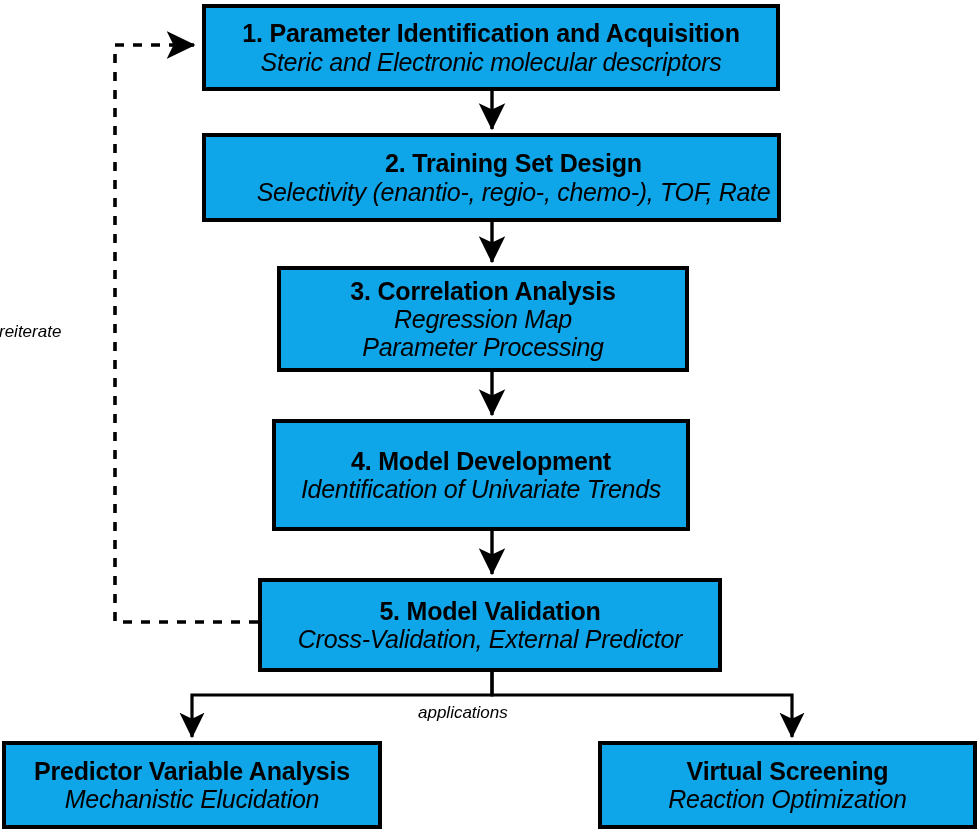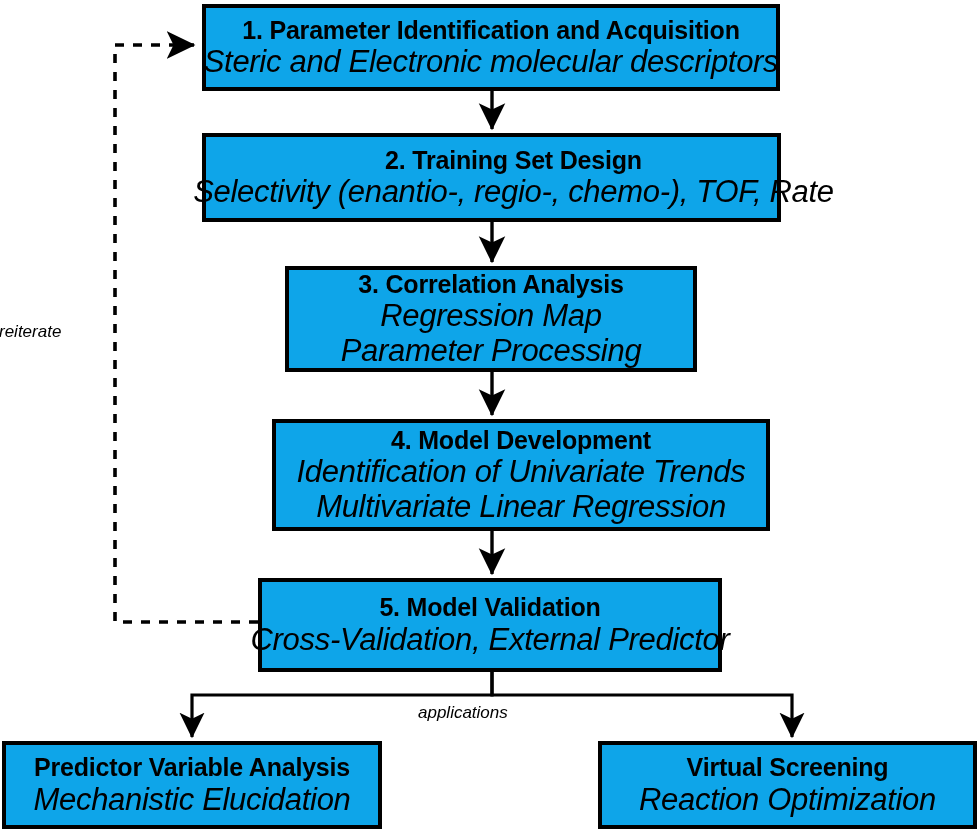--- a/index.html
+++ b/index.html
@@ -48,7 +48,7 @@
   .node .sub {
     font-style: italic;
     font-weight: normal;
-    font-size: 31px;
+    font-size: 25px;
     letter-spacing: -0.3px;
     white-space: nowrap;
   }

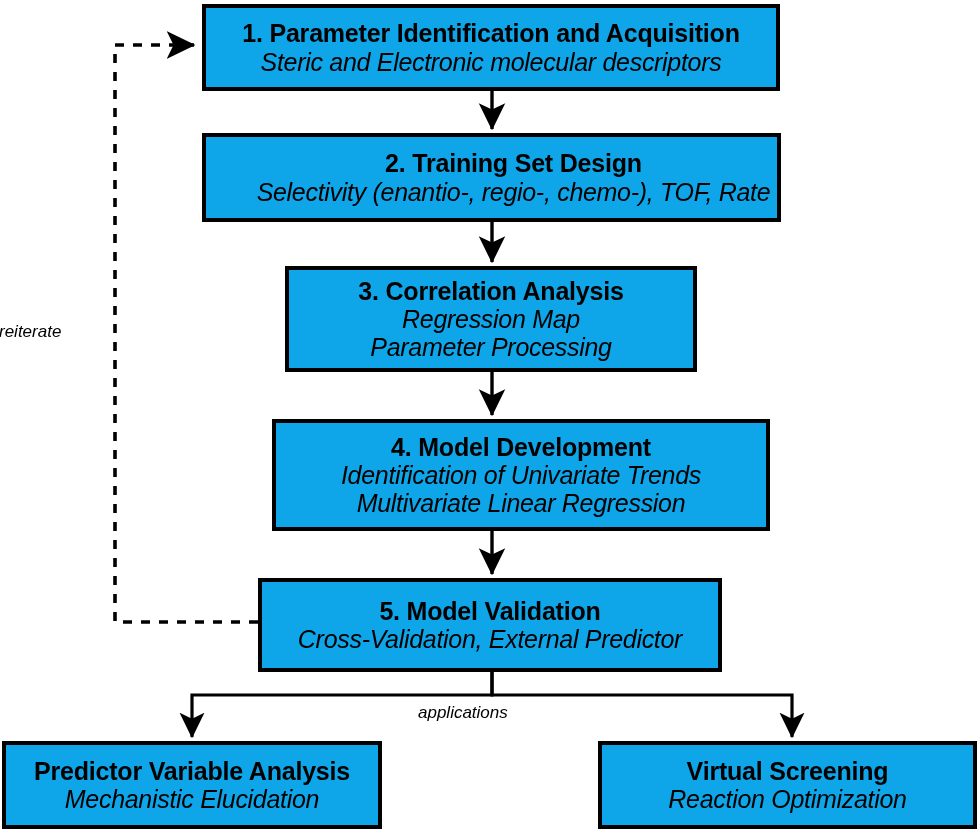--- a/index.html
+++ b/index.html
@@ -99,7 +99,7 @@
     <div class="sub">Selectivity (enantio-, regio-, chemo-), TOF, Rate</div>
   </div>
 
-  <div class="node" style="left:285px; top:266px; width:412px; height:106px;">
+  <div class="node" style="left:277px; top:266px; width:412px; height:106px;">
     <div class="title">3. Correlation Analysis</div>
     <div class="sub">Regression Map</div>
     <div class="sub">Parameter Processing</div>

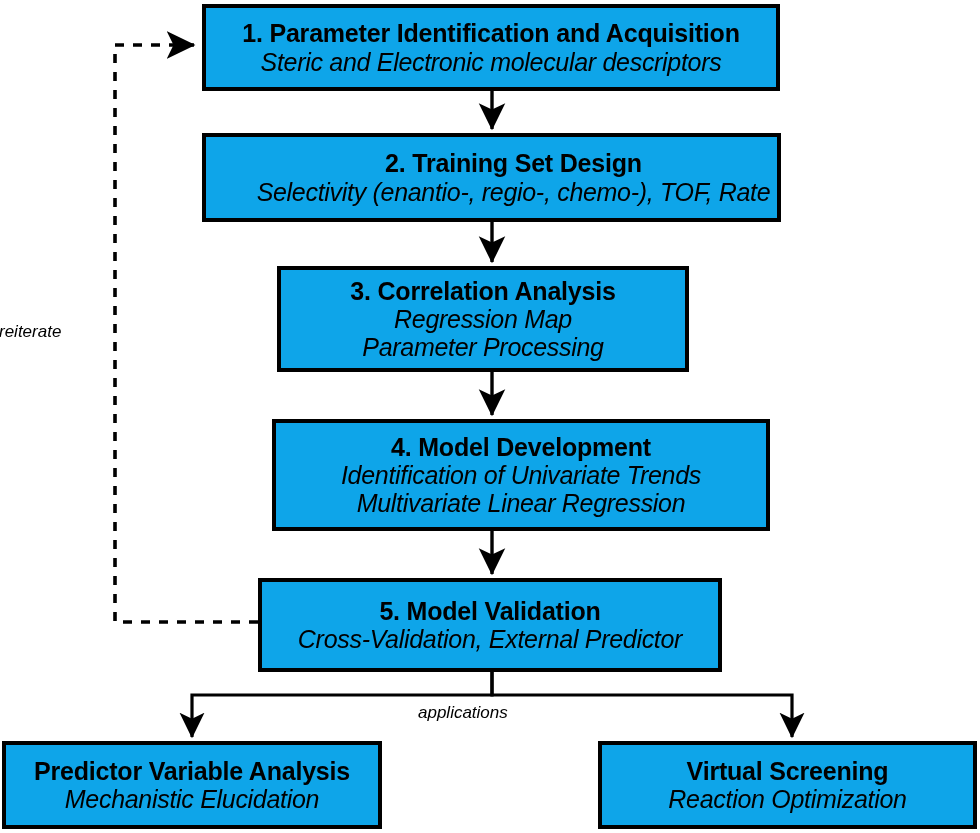--- a/index.html
+++ b/index.html
@@ -105,7 +105,7 @@
     <div class="sub">Parameter Processing</div>
   </div>
 
-  <div class="node" style="left:272px; top:419px; width:498px; height:112px;justify-content:center;">
+  <div class="node" style="left:272px; top:419px; width:418px; height:112px;justify-content:center;">
     <div class="title">4. Model Development</div>
     <div class="sub">Identification of Univariate Trends</div>
     <div class="sub">Multivariate Linear Regression</div>

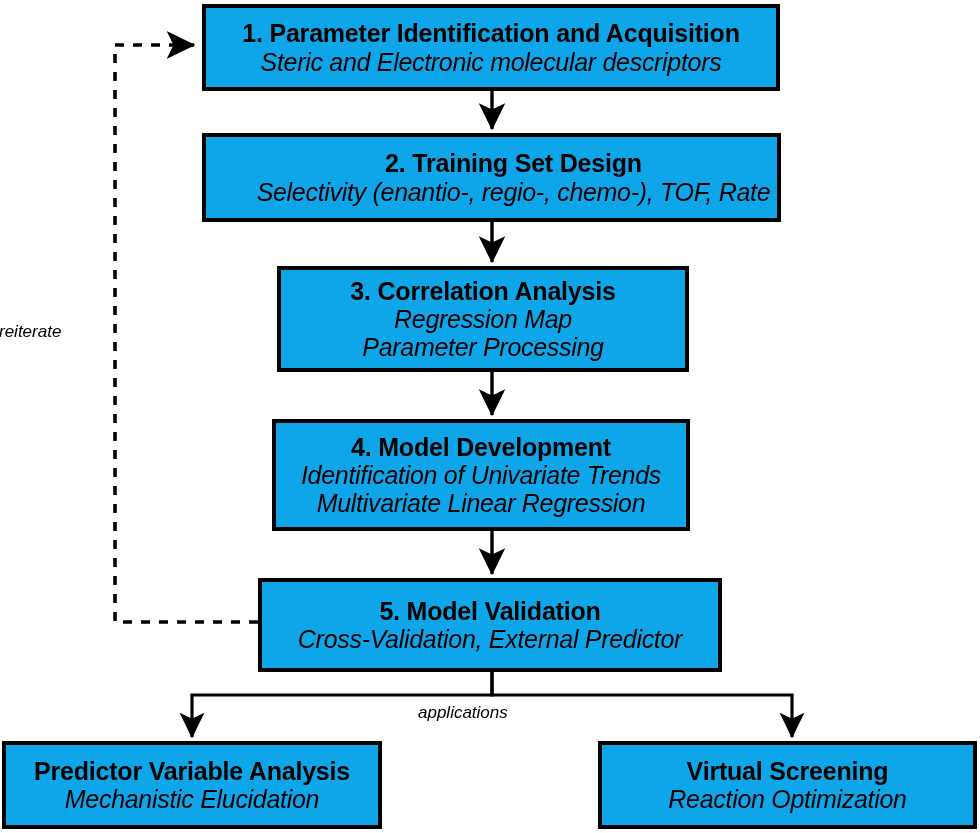--- a/index.html
+++ b/index.html
@@ -108,7 +108,6 @@
   <div class="node" style="left:272px; top:419px; width:418px; height:112px;justify-content:center;">
     <div class="title">4. Model Development</div>
     <div class="sub">Identification of Univariate Trends</div>
-    <div class="sub">Multivariate Linear Regression</div>
   </div>
 
   <div class="node" style="left:258px; top:578px; width:464px; height:94px;">

